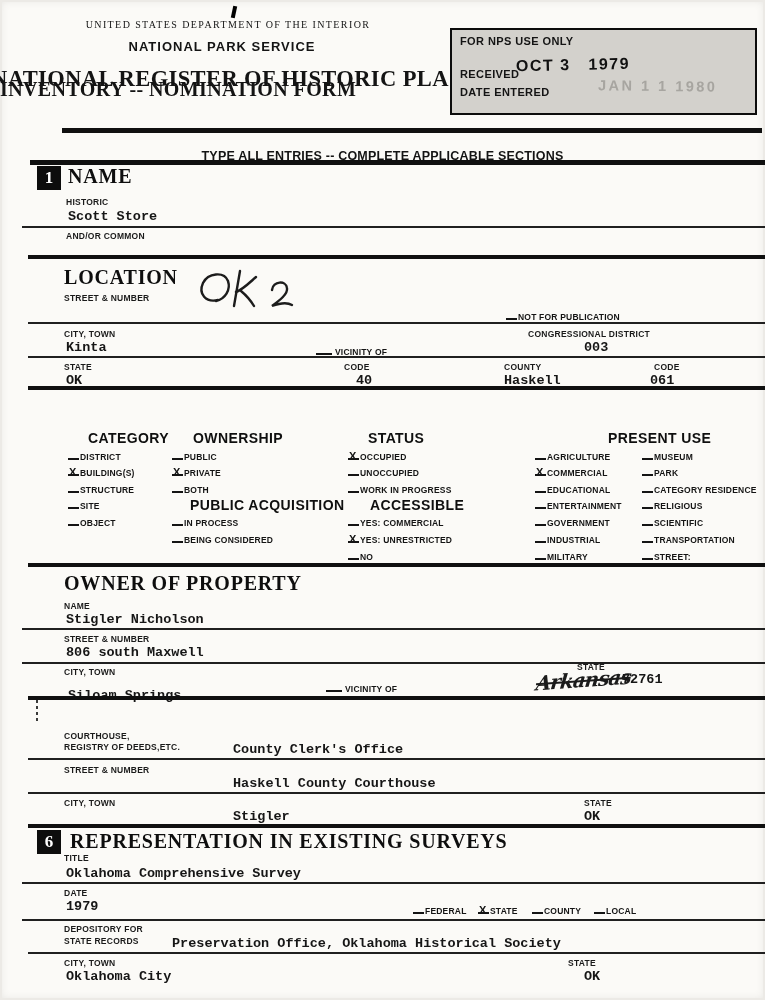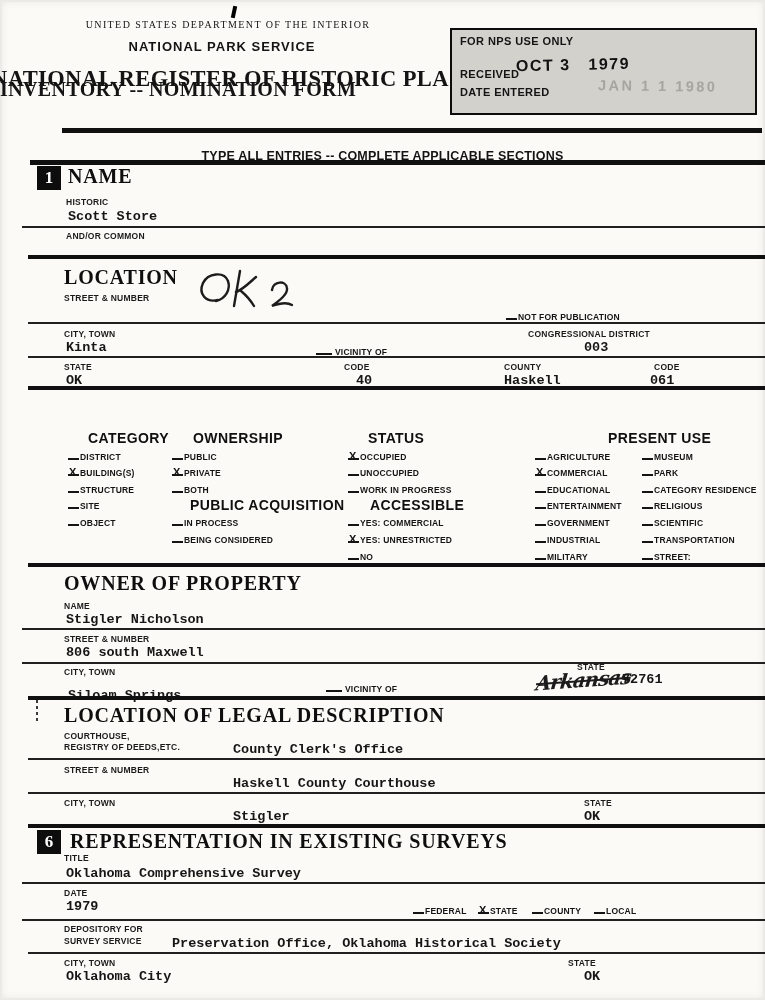--- a/index.html
+++ b/index.html
@@ -159,7 +159,6 @@
   <div class="abs rl" style="left:28px;top:696px;width:737px"></div>
 
   <div class="abs dashes" style="left:36px;top:700px"></div>
-  <div class="abs h" style="left:64px;top:704px">LOCATION OF LEGAL DESCRIPTION</div>
   <span class="abs lb" style="left:64px;top:731px">COURTHOUSE,</span>
   <span class="abs lb" style="left:64px;top:742px">REGISTRY OF DEEDS,ETC.</span>
   <span class="abs tv" style="left:233px;top:742px">County Clerk's Office</span>

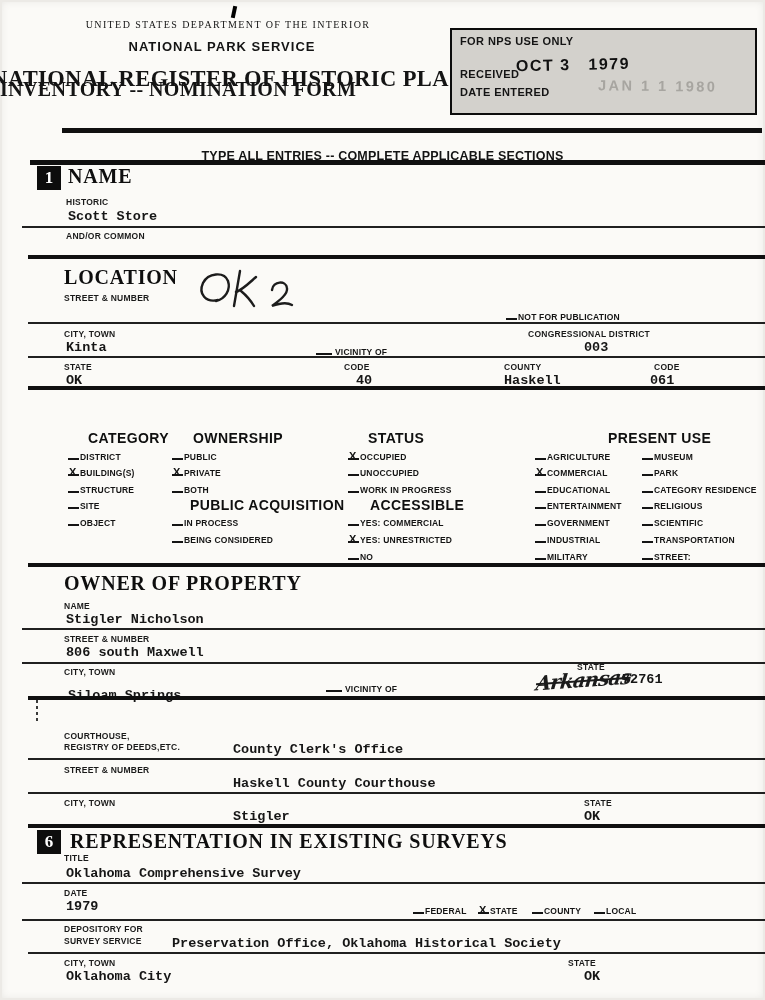--- a/index.html
+++ b/index.html
@@ -185,7 +185,7 @@
   <span class="abs cb" style="left:594px;top:904px"><span class="mk"><b></b></span><span>LOCAL</span></span>
   <div class="abs fl" style="left:22px;top:919px;width:743px"></div>
   <span class="abs lb" style="left:64px;top:924px">DEPOSITORY FOR</span>
-  <span class="abs lb" style="left:64px;top:936px">SURVEY SERVICE</span>
+  <span class="abs lb" style="left:64px;top:936px">STATE RECORDS</span>
   <span class="abs tv" style="left:172px;top:936px">Preservation Office, Oklahoma Historical Society</span>
   <div class="abs fl" style="left:28px;top:952px;width:737px"></div>
   <span class="abs lb" style="left:64px;top:958px">CITY, TOWN</span>

